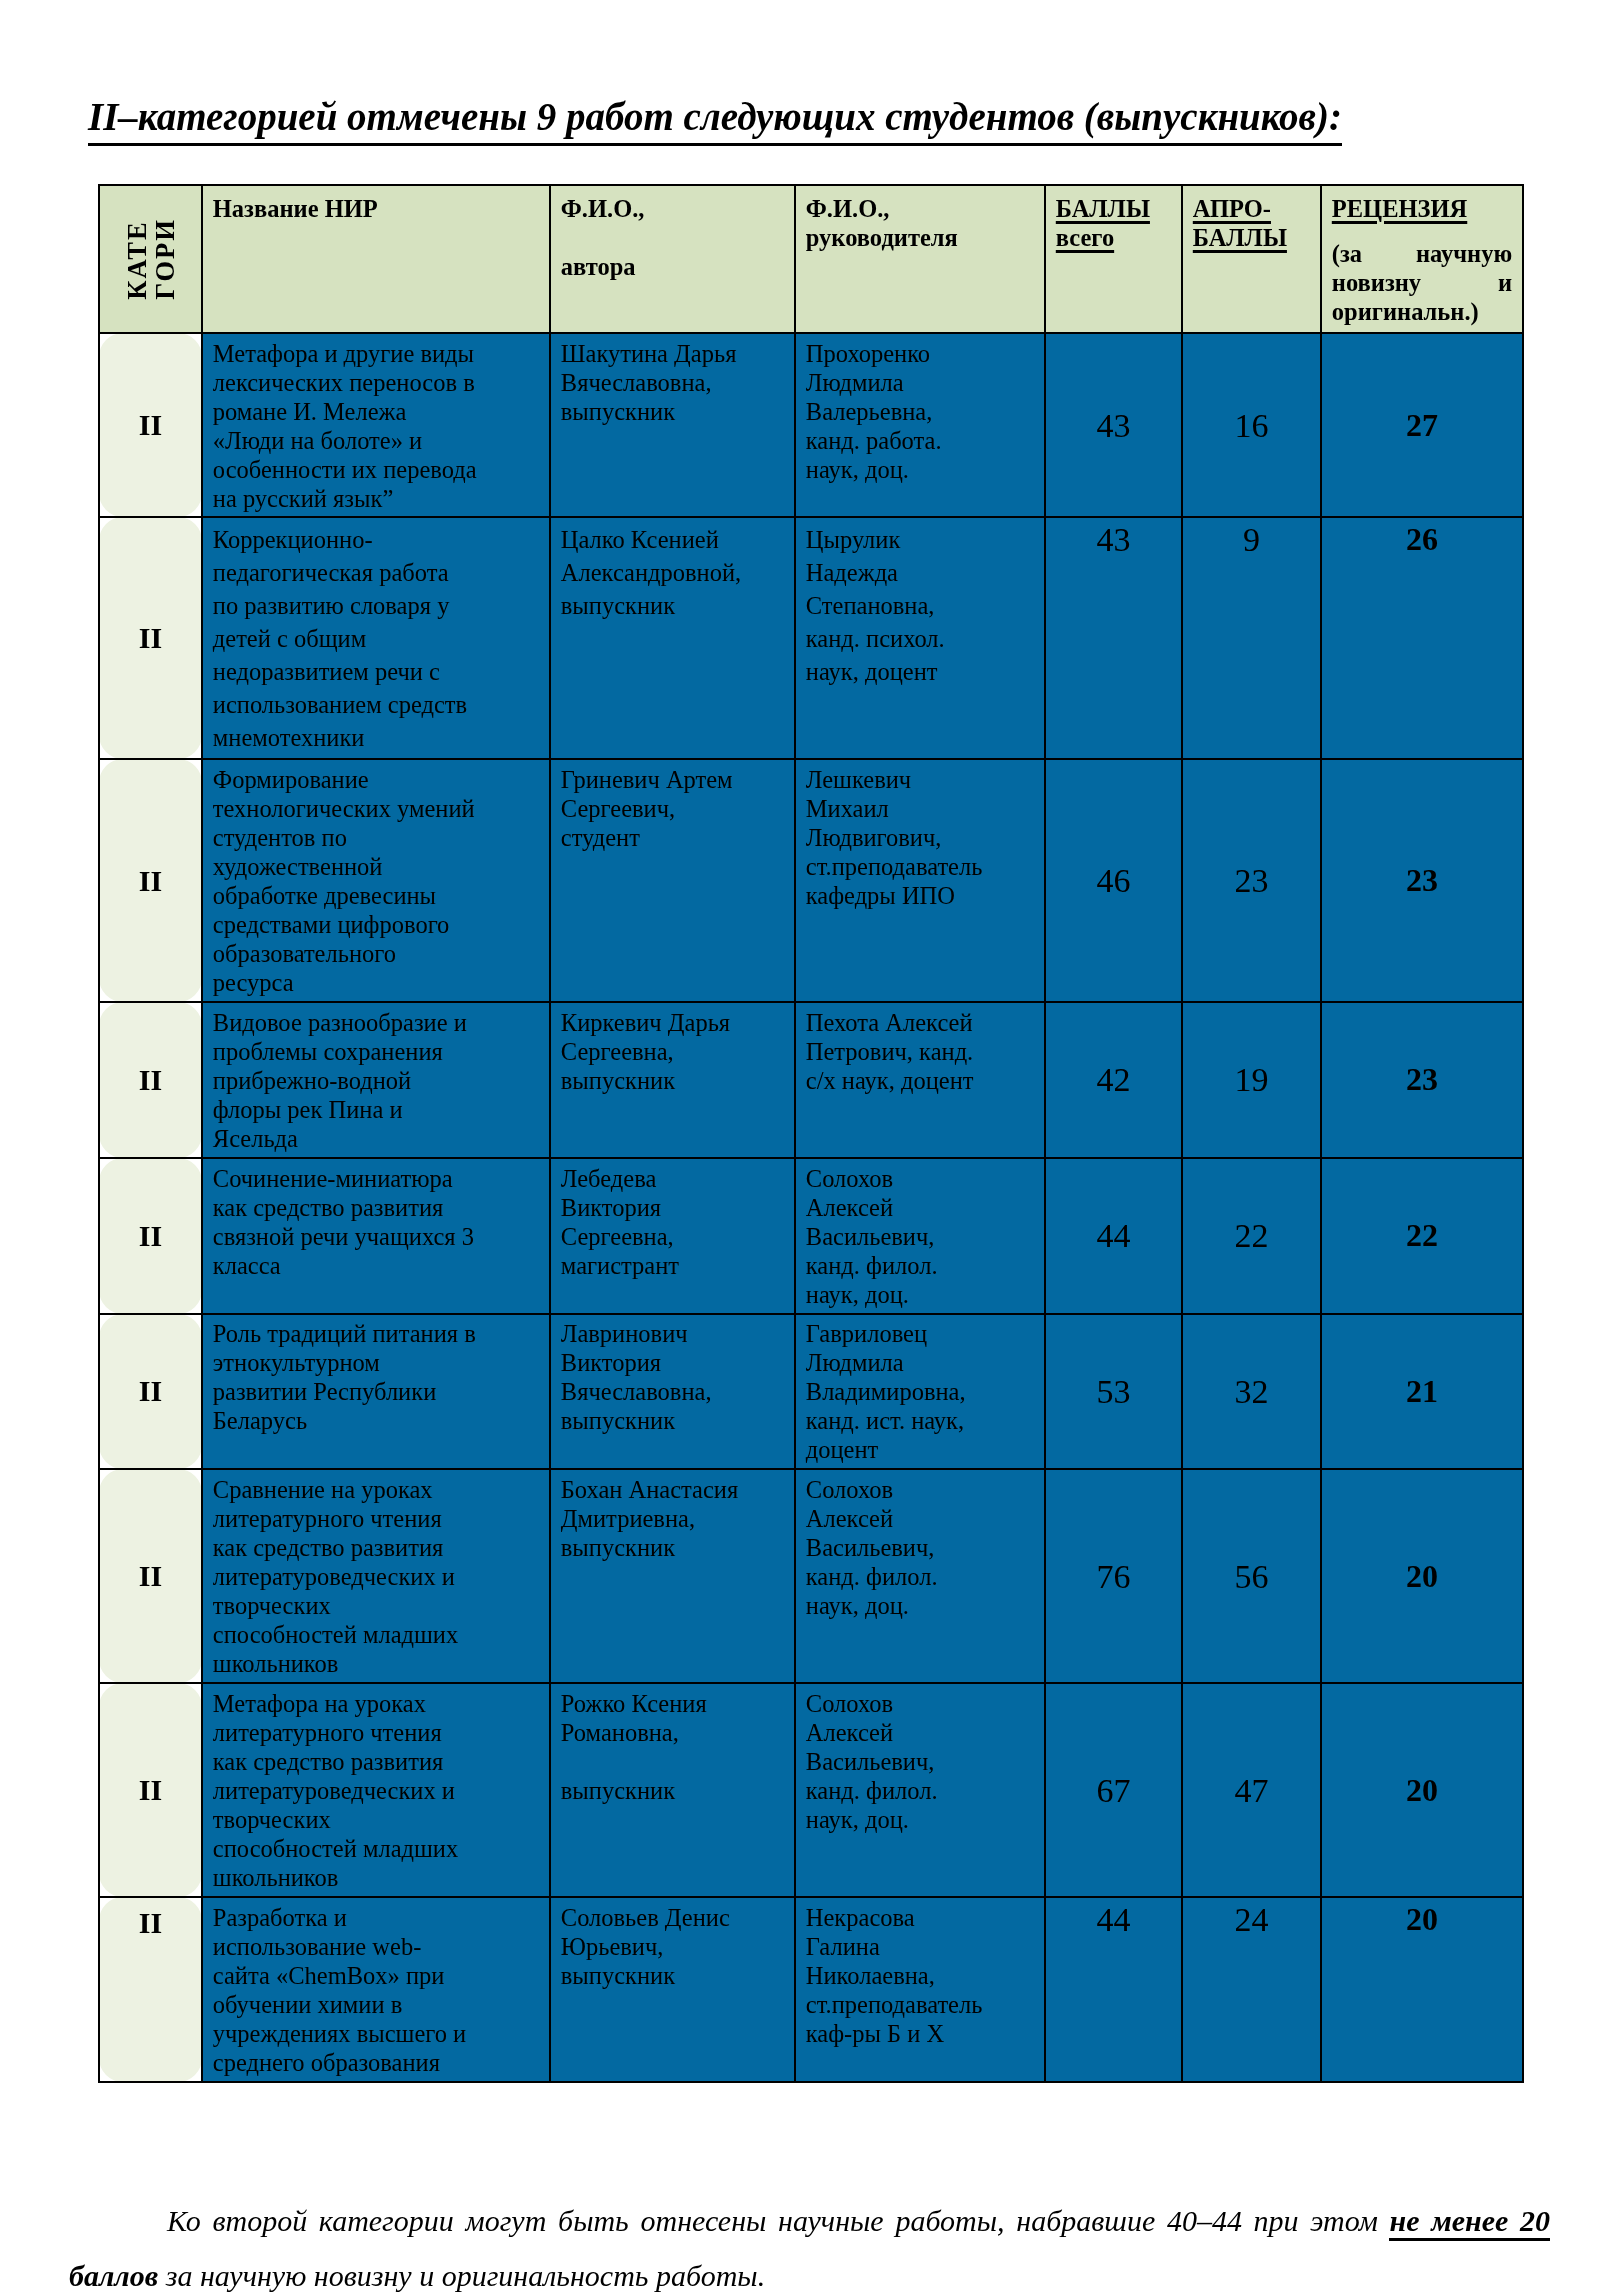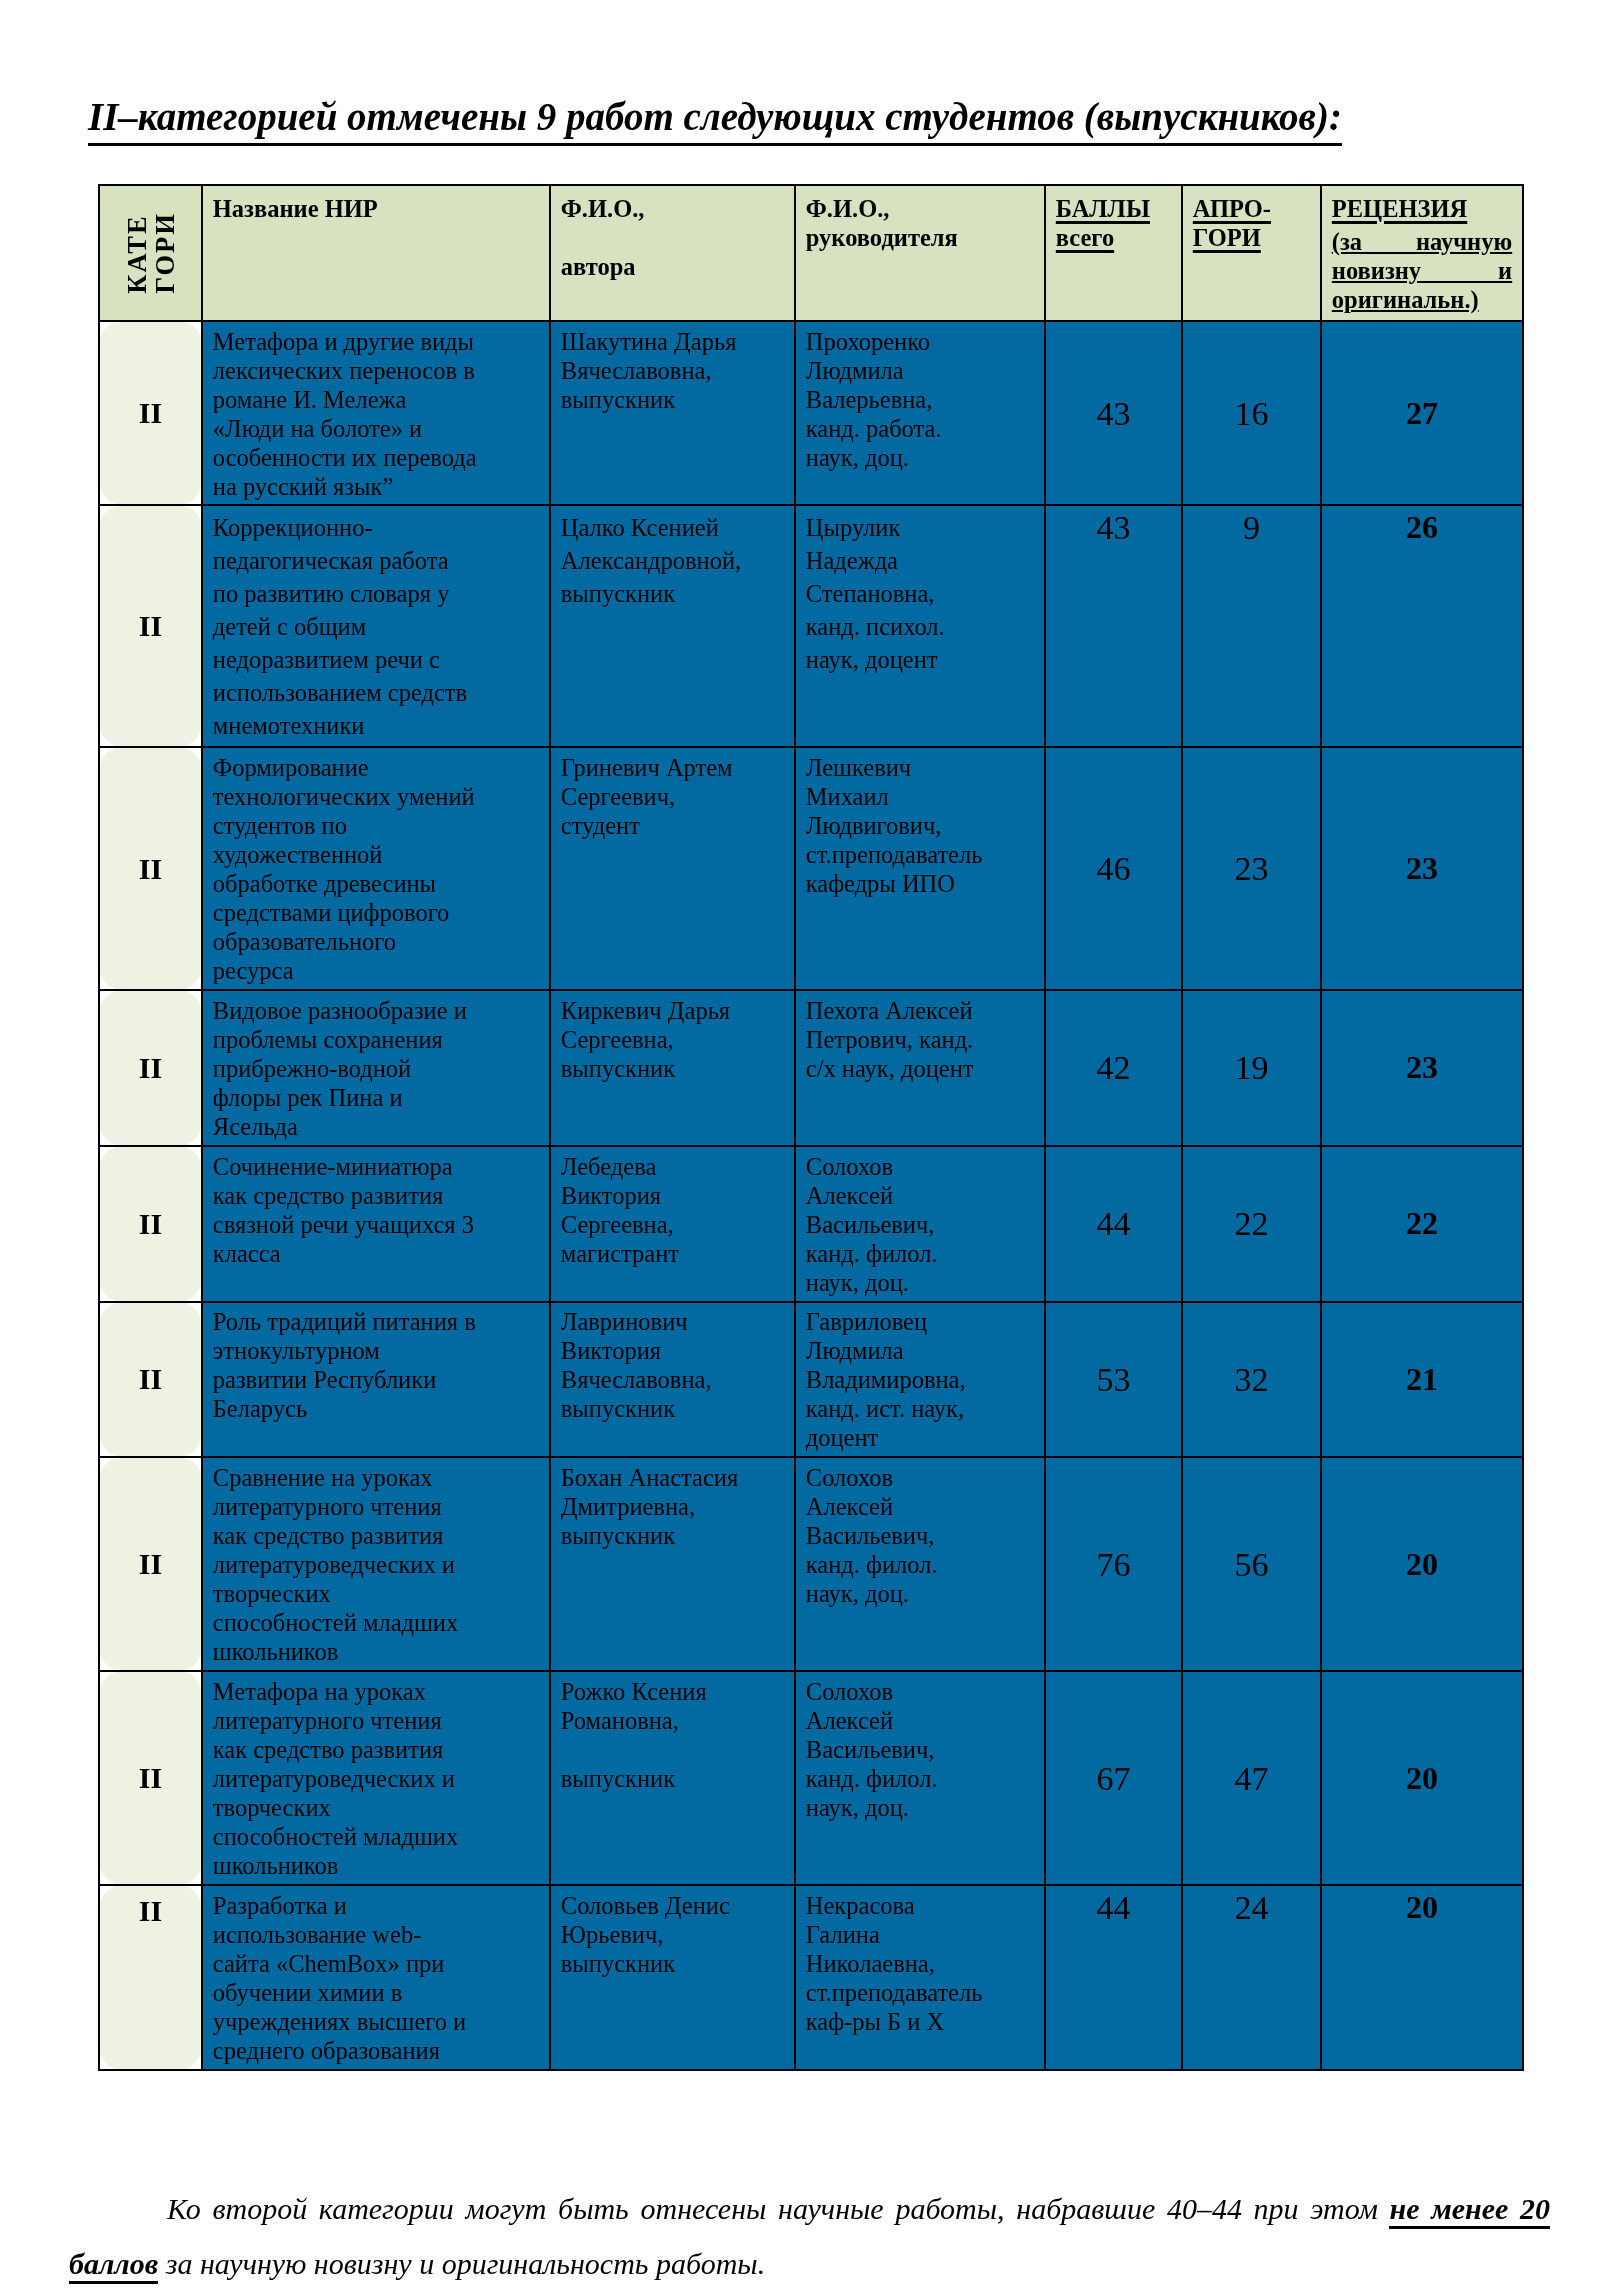--- a/index.html
+++ b/index.html
@@ -113,7 +113,7 @@
     <th><span class="und">БАЛЛЫ
 всего</span></th>
     <th><span class="und">АПРО-
-ГОРИ</span></th>
+БАЛЛЫ</span></th>
     <th><span class="und">РЕЦЕНЗИЯ</span><span class="rev-note">(за научную новизну и оригинальн.)</span></th>
   </tr>
 

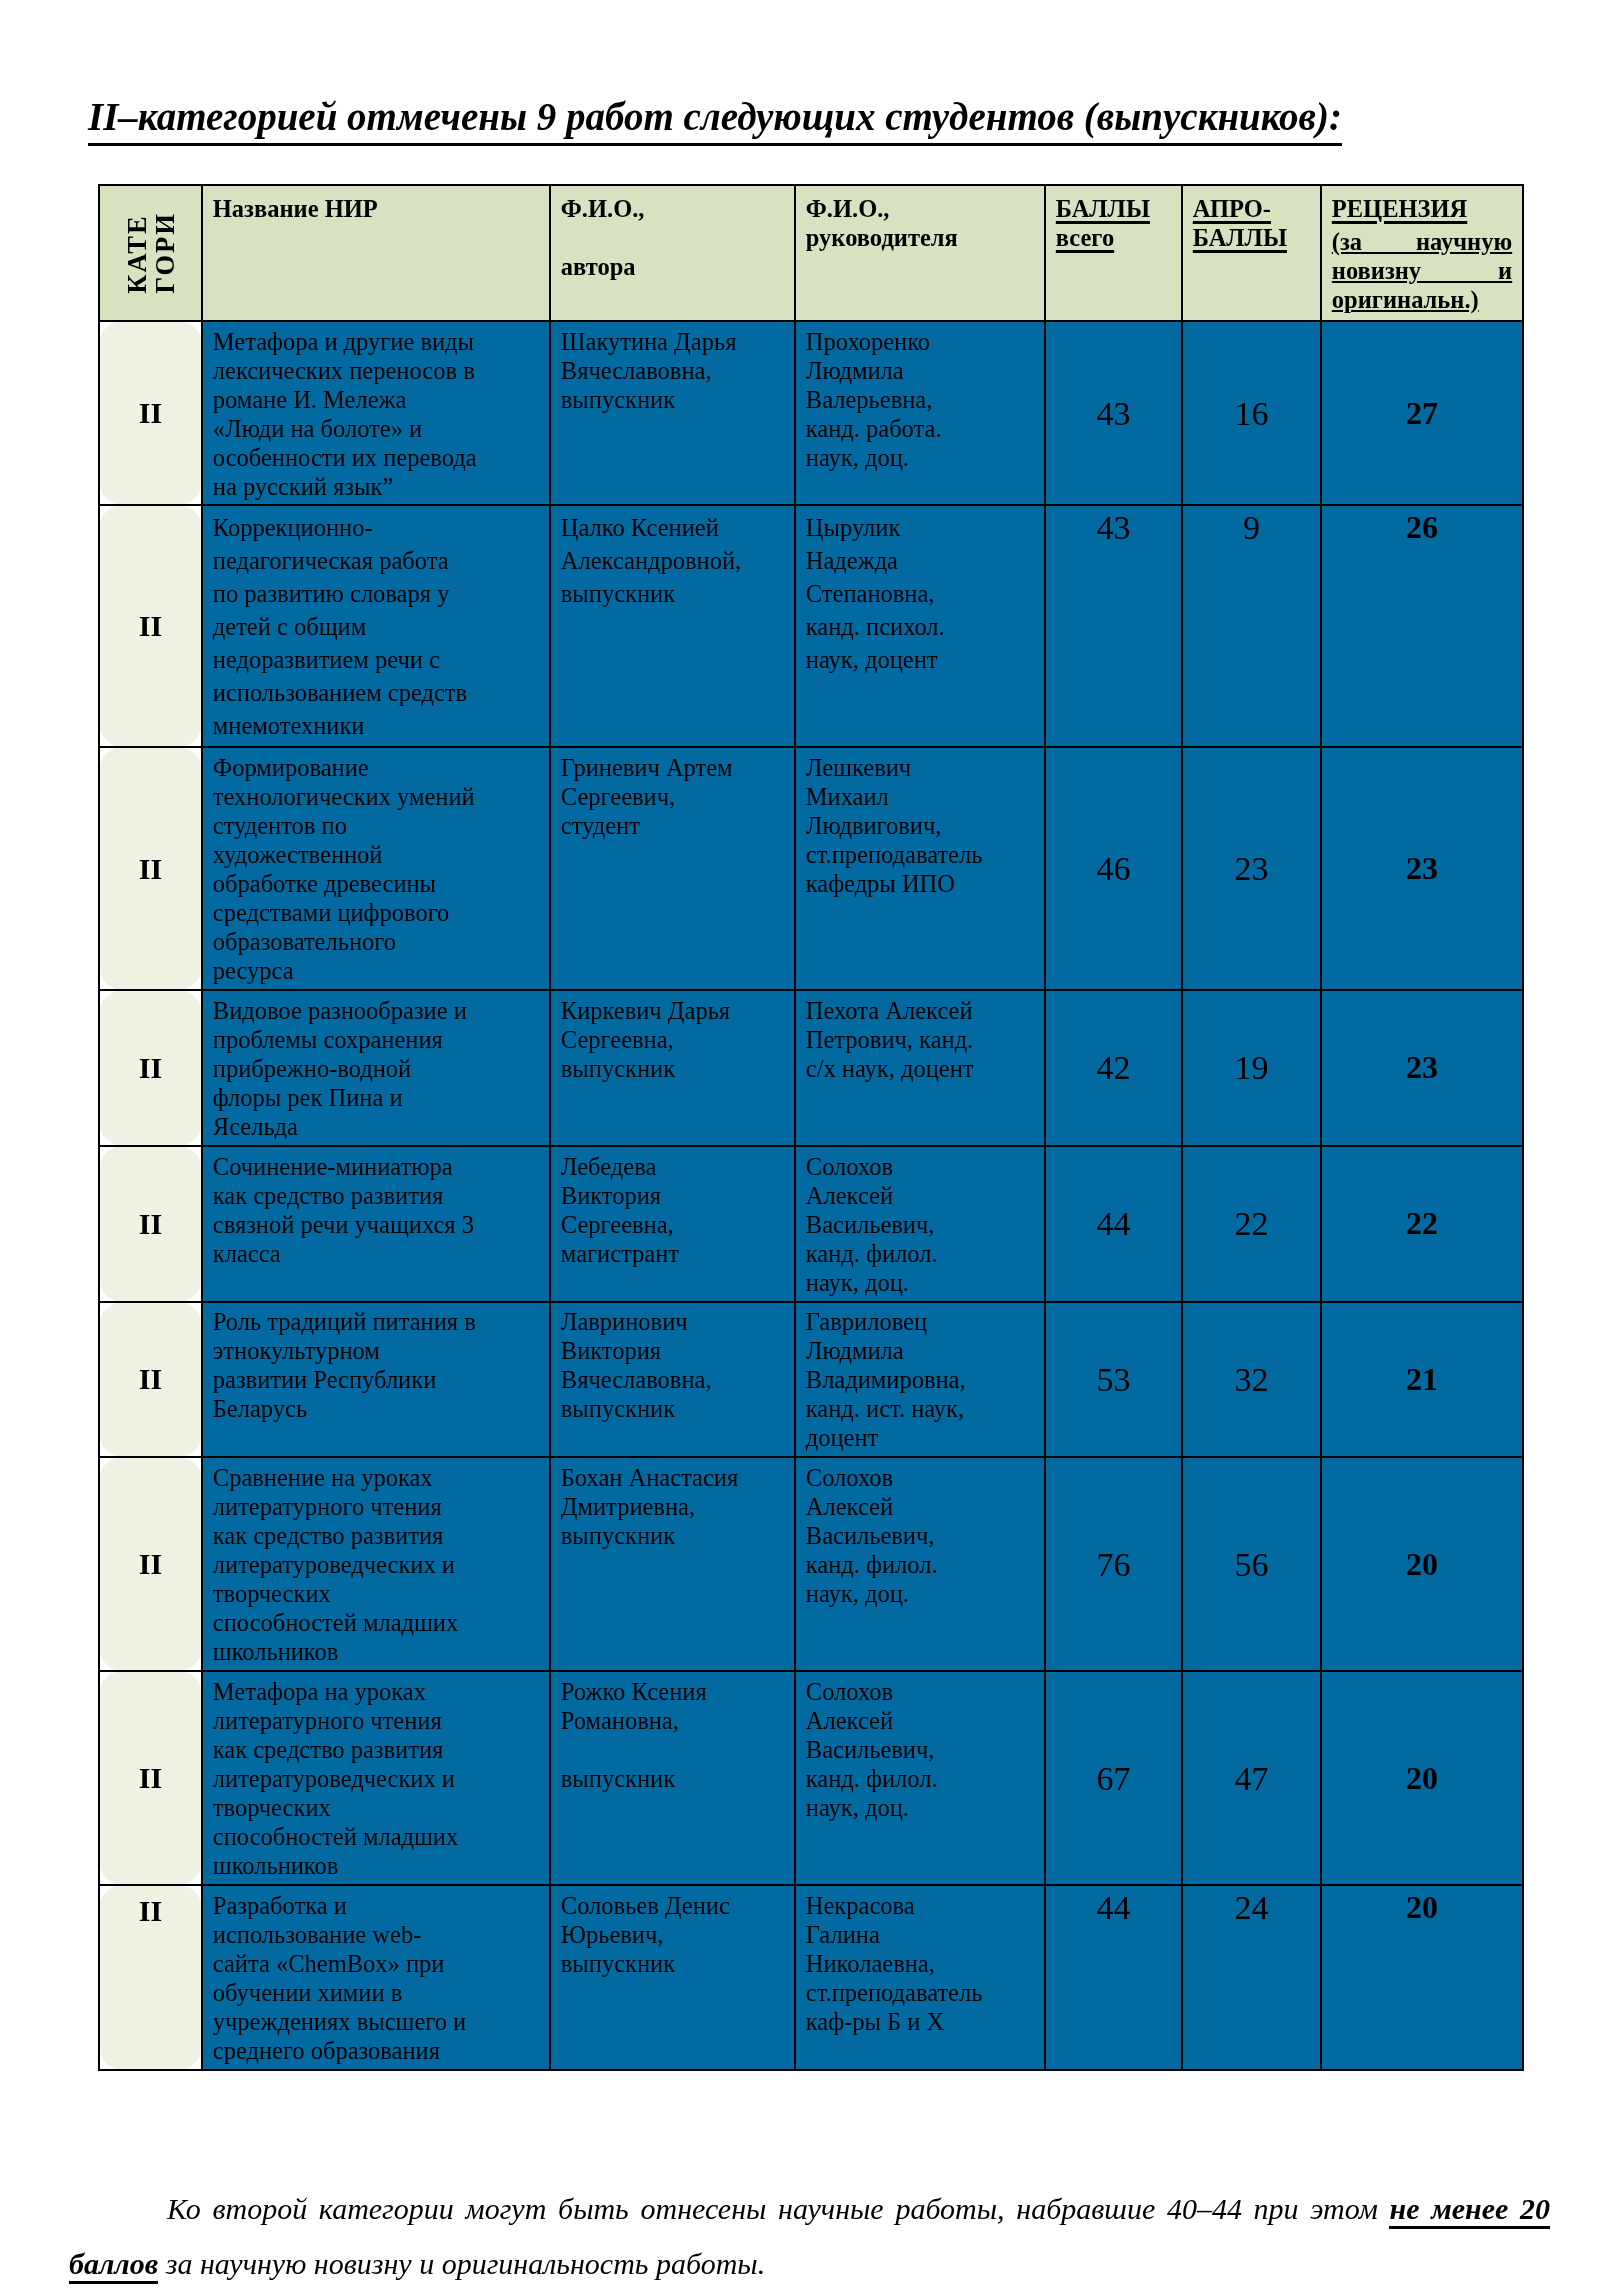--- a/index.html
+++ b/index.html
@@ -50,7 +50,7 @@
     text-decoration-thickness:2.5px;
     text-underline-offset:3.9px;
   }
-  .rev-note{display:block;text-align:justify;margin-top:4px;text-decoration:underline;}
+  .rev-note{display:block;text-align:justify;margin-top:16px;}
   td.cat{
     background:var(--category-bg);
     text-align:center;vertical-align:middle;

